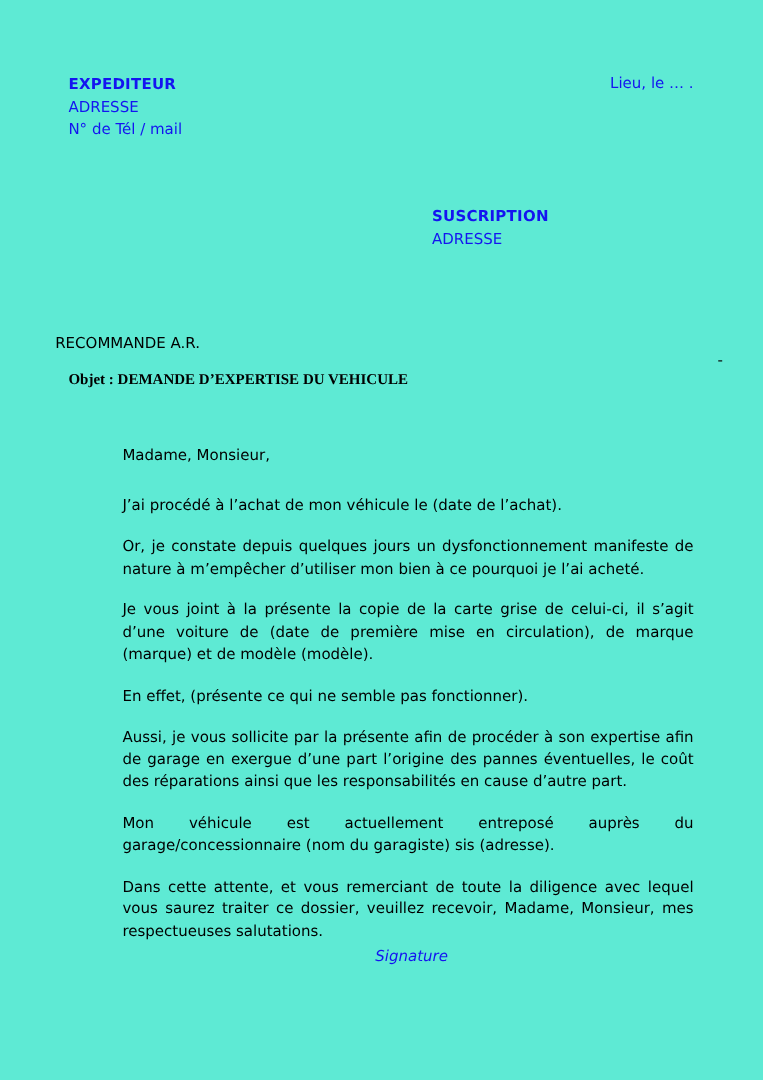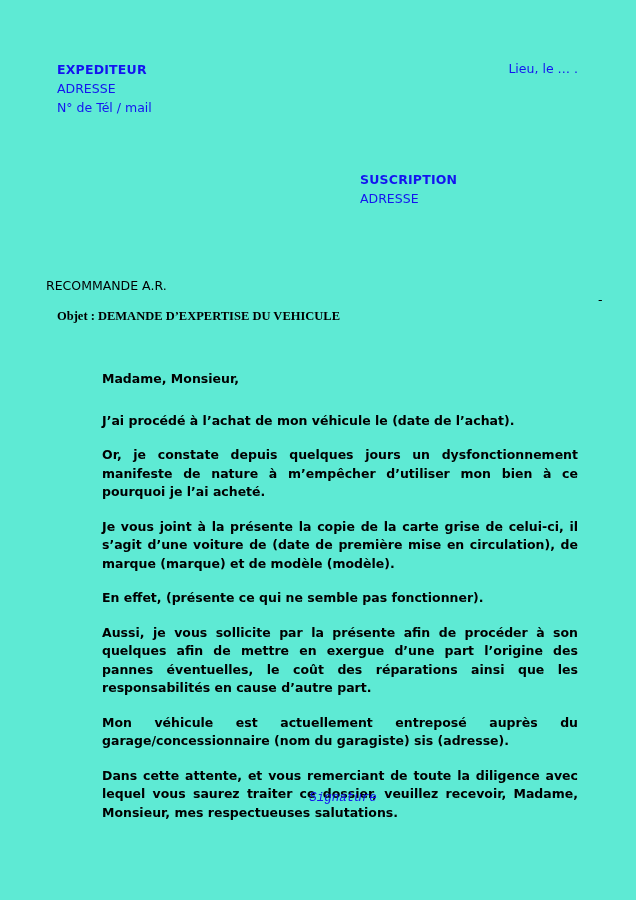--- a/index.html
+++ b/index.html
@@ -90,7 +90,6 @@
     width: 476px;
     font-size: 12.5px;
     line-height: 18.5px;
-    font-weight: bold;
   }
   .body-block p {
     margin: 0 0 16px 0;

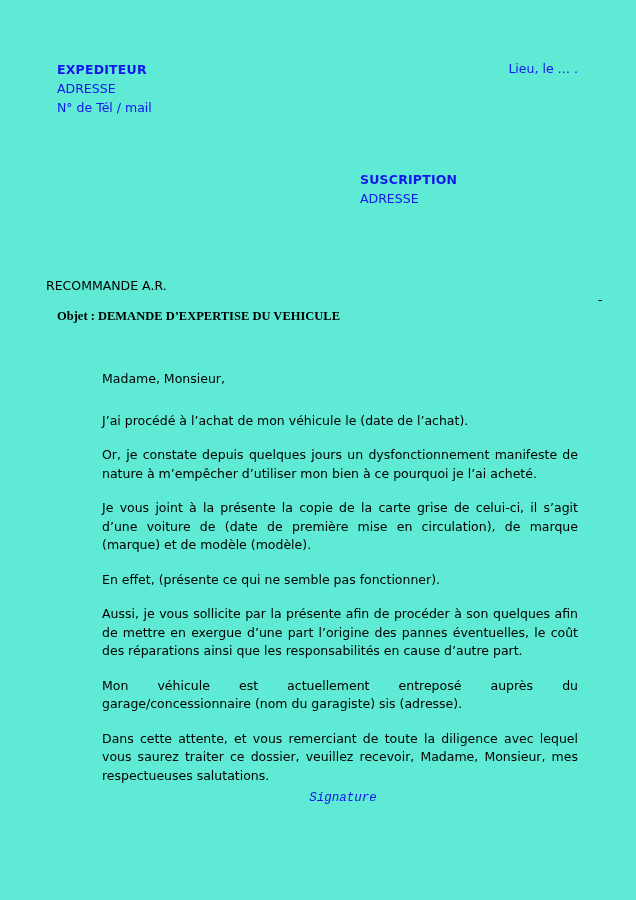--- a/index.html
+++ b/index.html
@@ -142,7 +142,7 @@
     <p>Or, je constate depuis quelques jours un dysfonctionnement manifeste de nature à m’empêcher d’utiliser mon bien à ce pourquoi je l’ai acheté.</p>
     <p>Je vous joint à la présente la copie de la carte grise de celui-ci, il s’agit d’une voiture de (date de première mise en circulation), de marque (marque) et de modèle (modèle).</p>
     <p>En effet, (présente ce qui ne semble pas fonctionner).</p>
-    <p>Aussi, je vous sollicite par la présente afin de procéder à son quelques afin de mettre en exergue d’une part l’origine des pannes éventuelles, le coût des réparations ainsi que les responsabilités en cause d’autre part.</p>
+    <p>Aussi, je vous sollicite par la présente afin de procéder à son expertise afin de garage en exergue d’une part l’origine des pannes éventuelles, le coût des réparations ainsi que les responsabilités en cause d’autre part.</p>
     <p>Mon véhicule est actuellement entreposé auprès du garage/concessionnaire (nom du garagiste) sis (adresse).</p>
     <p>Dans cette attente, et vous remerciant de toute la diligence avec lequel vous saurez traiter ce dossier, veuillez recevoir, Madame, Monsieur, mes respectueuses salutations.</p>
   </div>

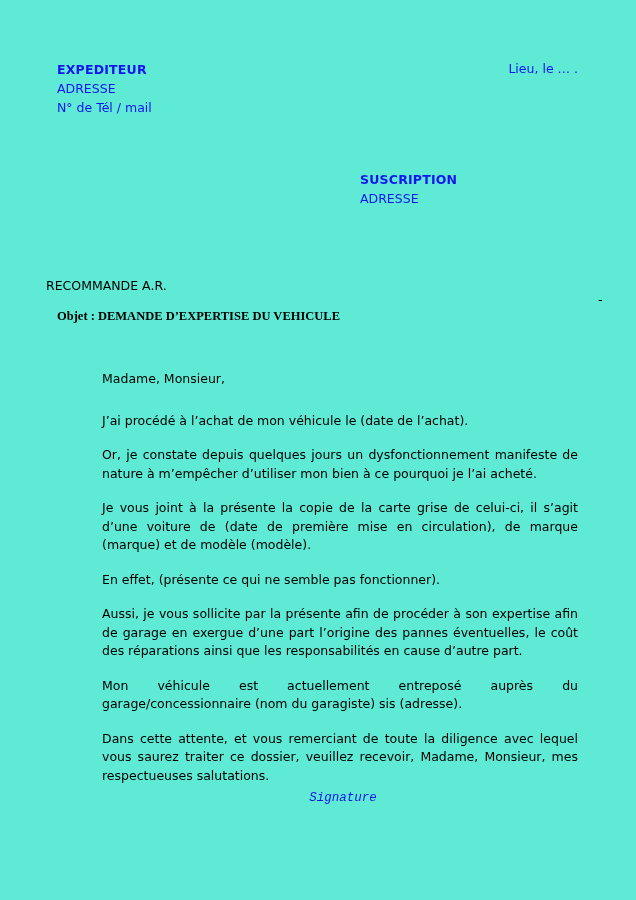--- a/index.html
+++ b/index.html
@@ -110,7 +110,7 @@
     font-style: italic;
     font-size: 12.5px;
   }
-  .signature span { position: relative; left: 25px; font-family: Liberation Mono, monospace; }
+  .signature span { position: relative; left: 25px; }
 </style>
 </head>
 <body>

